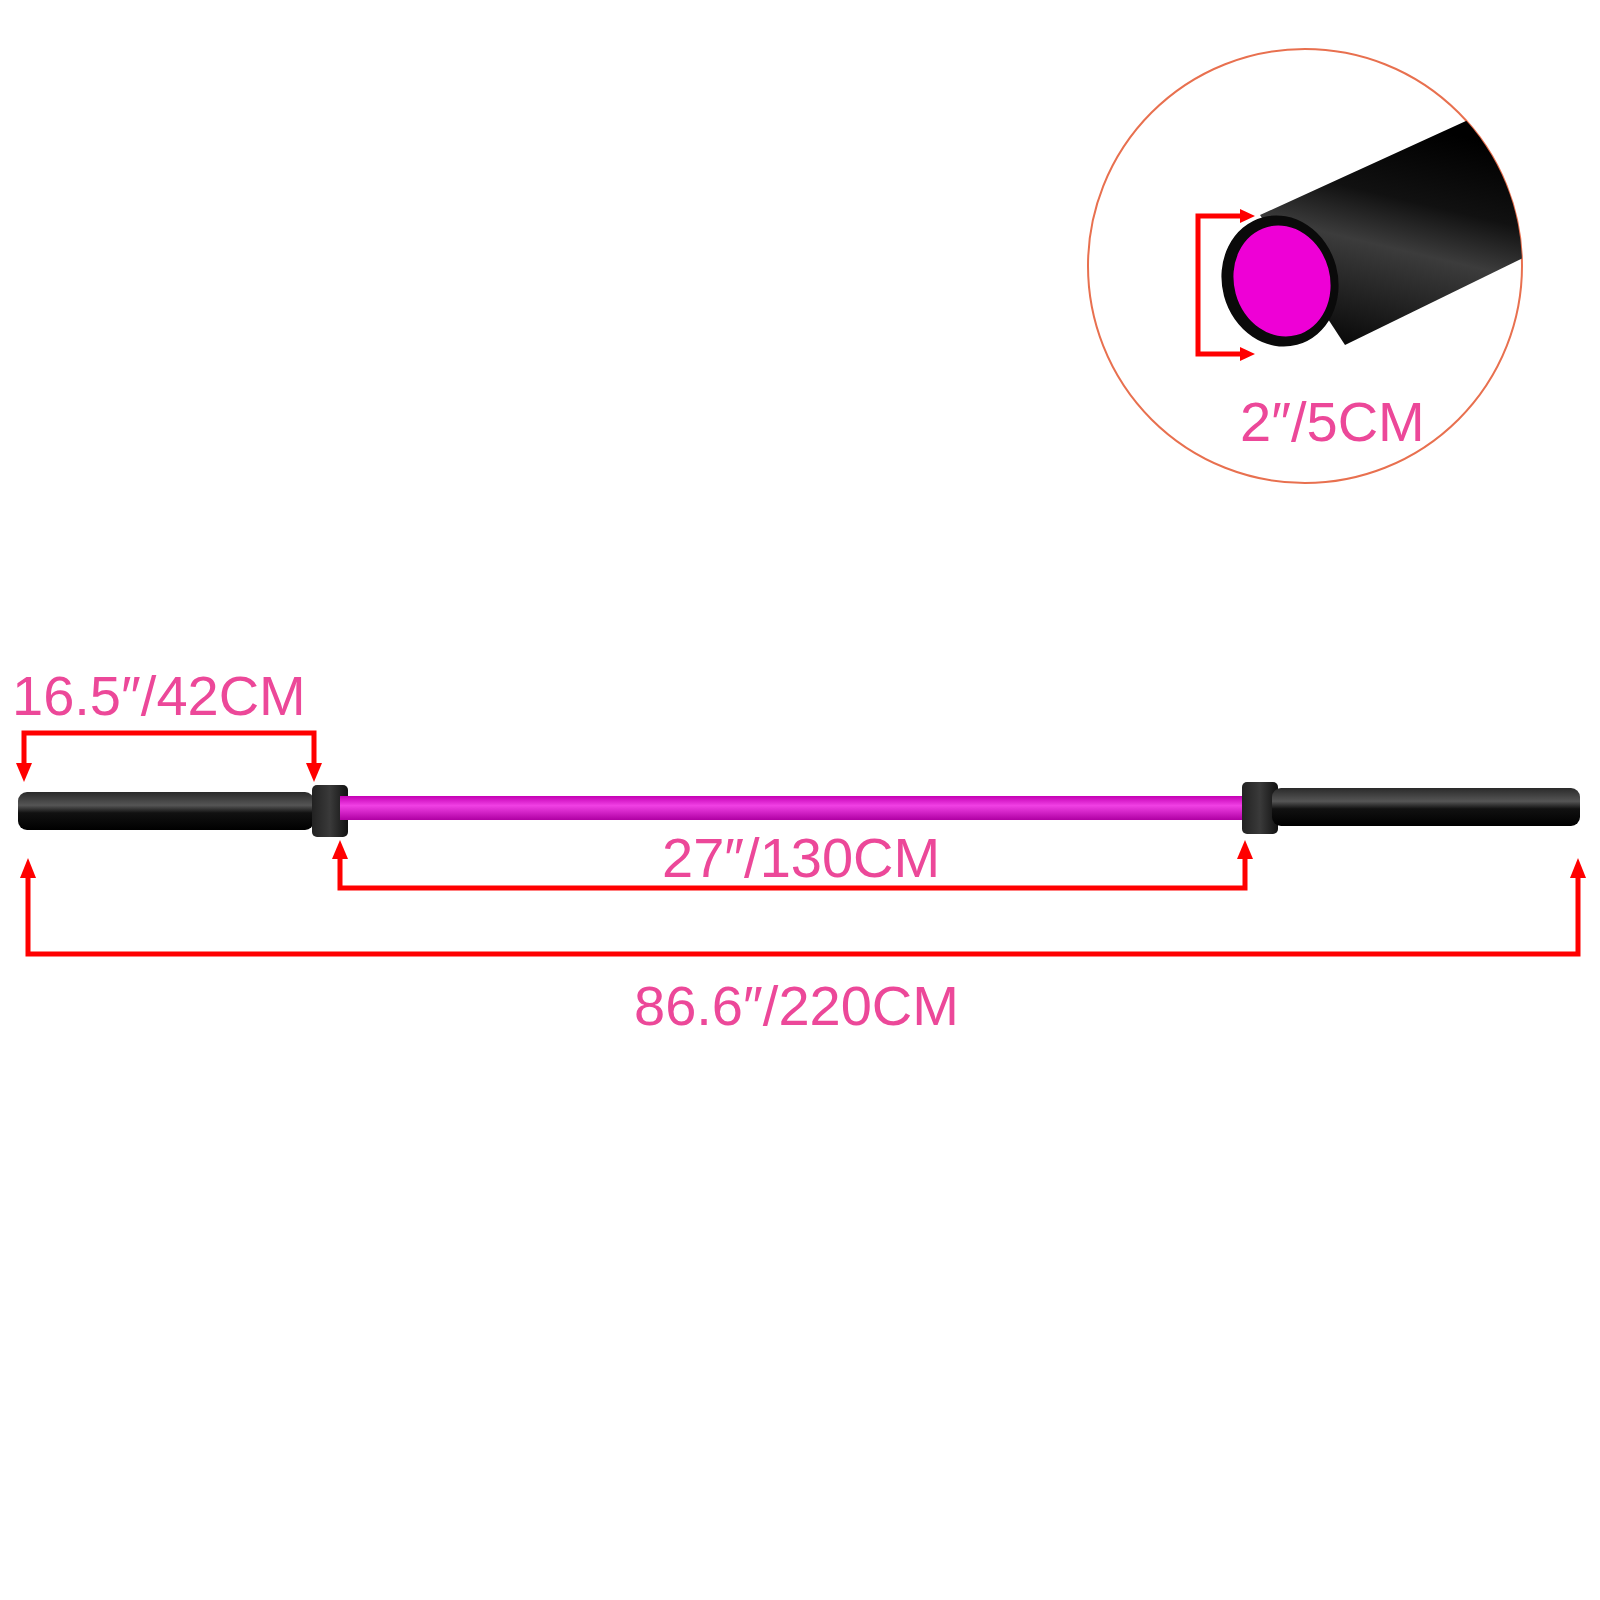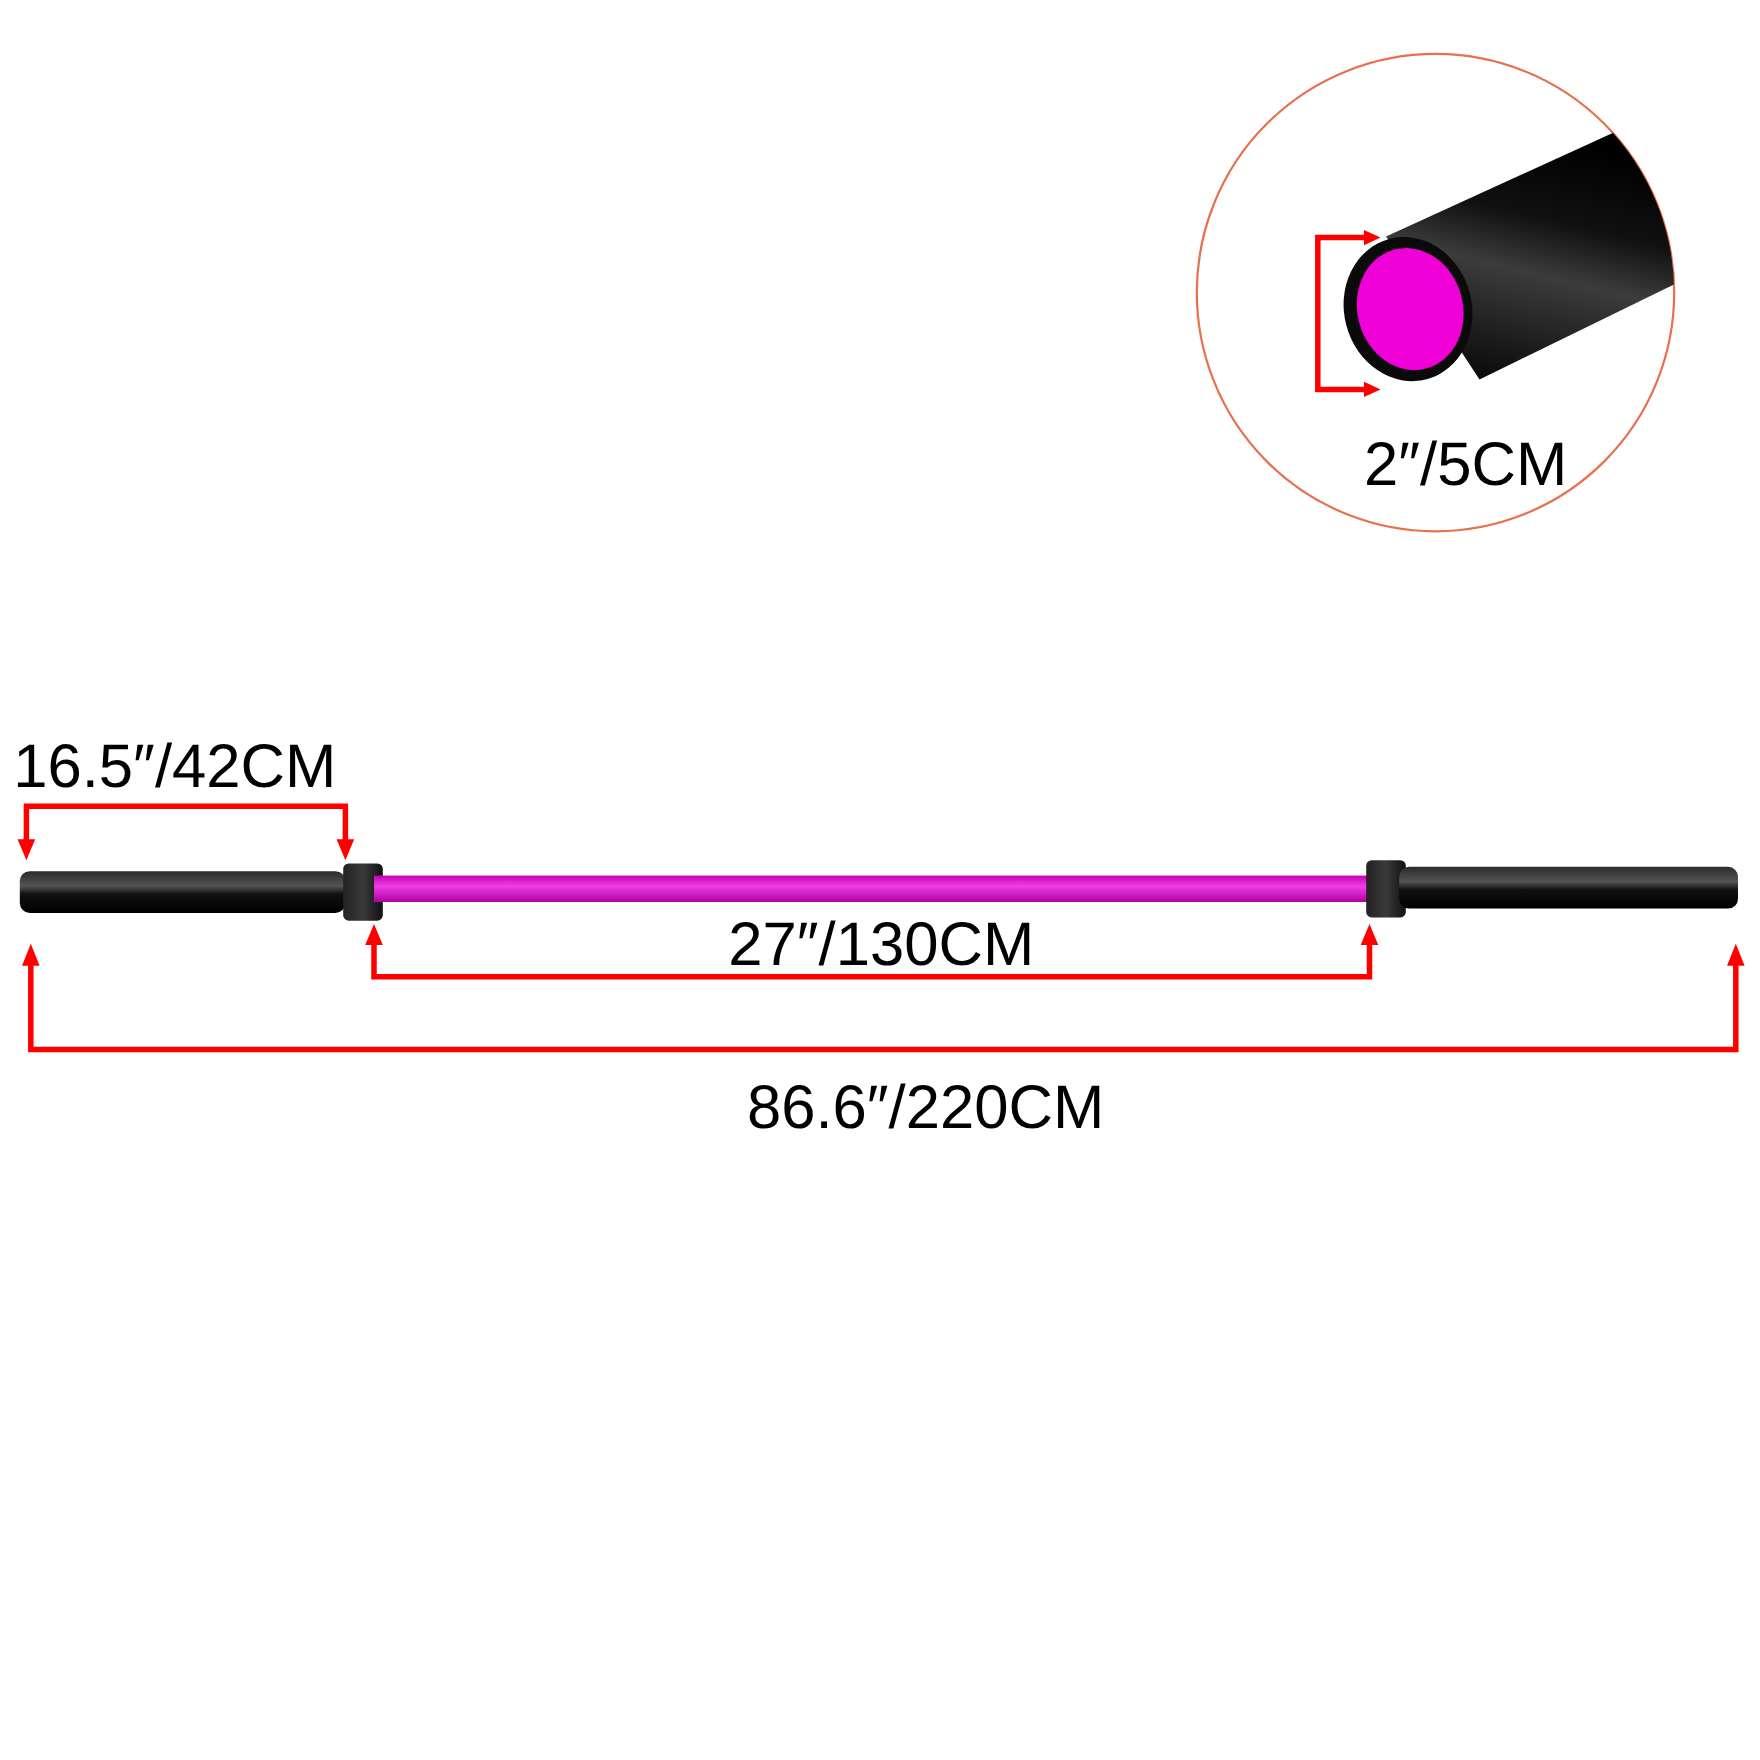--- a/index.html
+++ b/index.html
@@ -4,7 +4,7 @@
 <style>
   html, body { margin: 0; padding: 0; background: #ffffff; }
   body { width: 1600px; height: 1600px; position: relative; overflow: hidden; font-family: "Liberation Sans", sans-serif; }
-  .label { position: absolute; color: #000000; font-family: "Liberation Sans", sans-serif; font-size: 56px; line-height: 1; white-space: nowrap; }
+  .label { position: absolute; color: #ec4899; font-family: "Liberation Sans", sans-serif; font-size: 56px; line-height: 1; white-space: nowrap; }
   svg { position: absolute; left: 0; top: 0; }
 </style>
 </head>

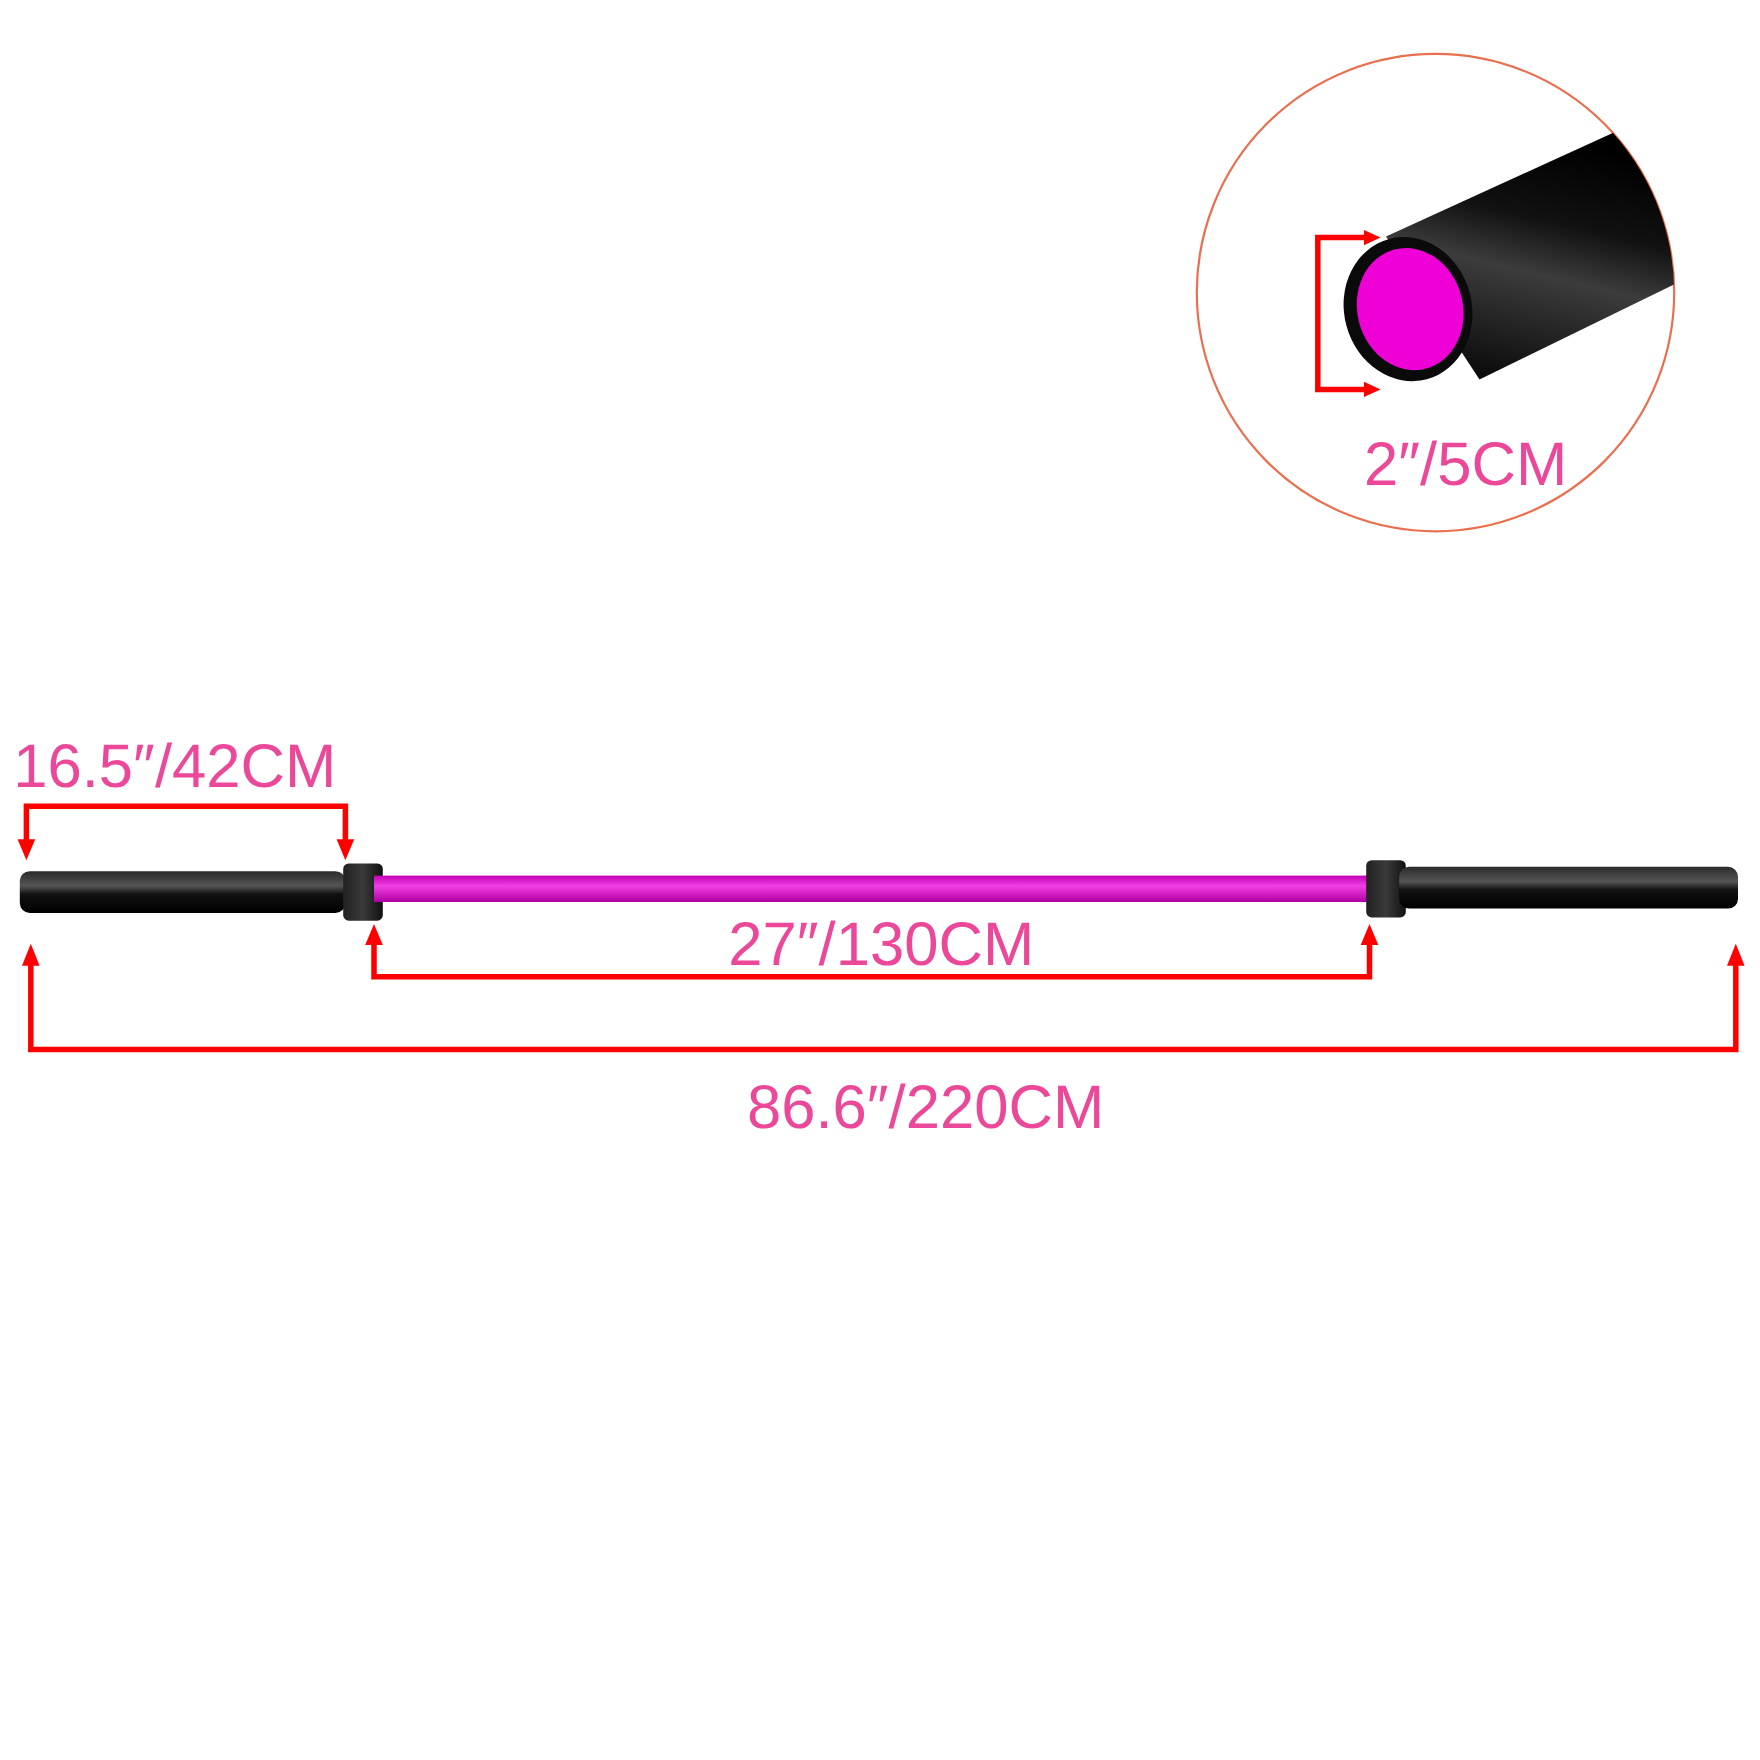--- a/index.html
+++ b/index.html
@@ -83,7 +83,7 @@
 
 <div class="label" style="left:12px; top:668px;text-align:center;">16.5″/42CM</div>
 <div class="label" style="left:662px; top:830px;">27″/130CM</div>
-<div class="label" style="left:634px; top:978px;margin-left:45px;">86.6″/220CM</div>
+<div class="label" style="left:634px; top:978px;">86.6″/220CM</div>
 <div class="label" style="left:1240px; top:394px;">2″/5CM</div>
 
 </body></html>

